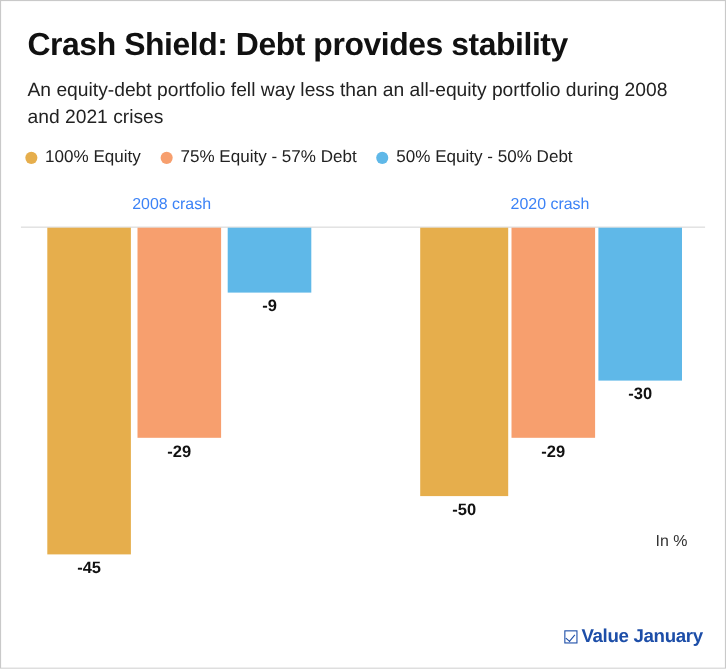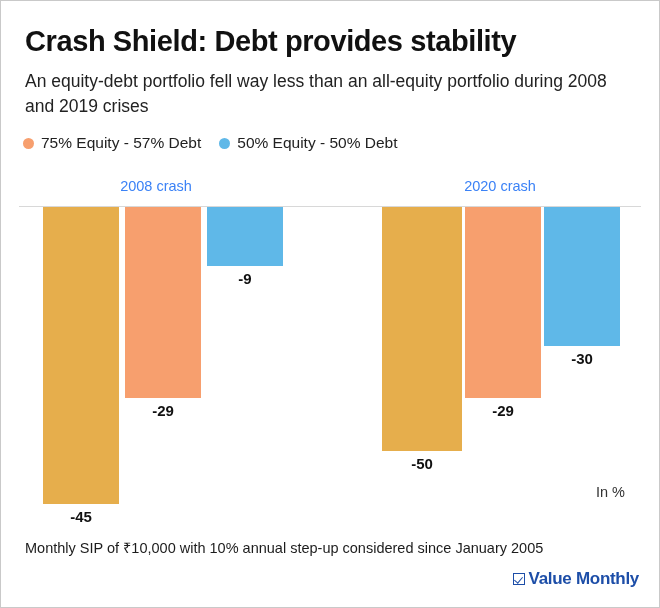--- a/index.html
+++ b/index.html
@@ -160,7 +160,7 @@
 <div id="card">
 
   <div class="title">Crash Shield: Debt provides stability</div>
-  <div class="subtitle">An equity-debt portfolio fell way less than an all-equity portfolio during 2008 and 2019 crises</div>
+  <div class="subtitle">An equity-debt portfolio fell way less than an all-equity portfolio during 2008 and 2021 crises</div>
 
   <div class="legend">
     <div class="legend-item">

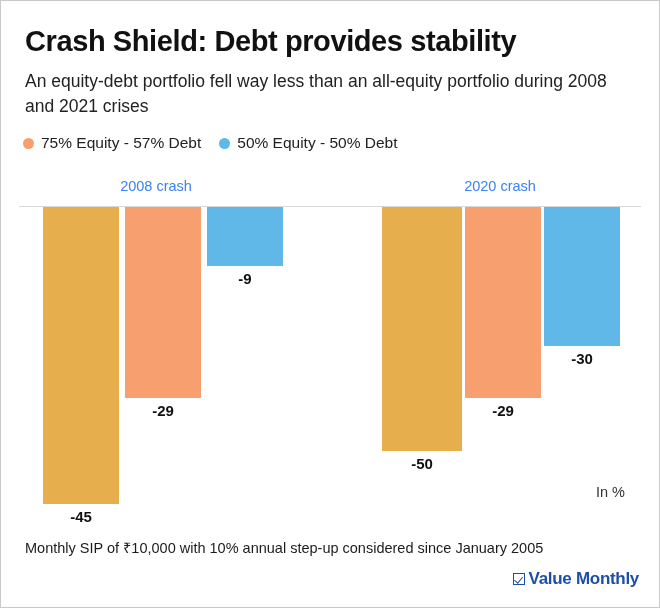--- a/index.html
+++ b/index.html
@@ -163,6 +163,10 @@
   <div class="subtitle">An equity-debt portfolio fell way less than an all-equity portfolio during 2008 and 2021 crises</div>
 
   <div class="legend">
+    <div class="legend-item">
+      <span class="legend-dot" style="background:#e6ae4c"></span>
+      <span>100% Equity</span>
+    </div>
     <div class="legend-item">
       <span class="legend-dot" style="background:#f79f6e"></span>
       <span>75% Equity - 57% Debt</span>

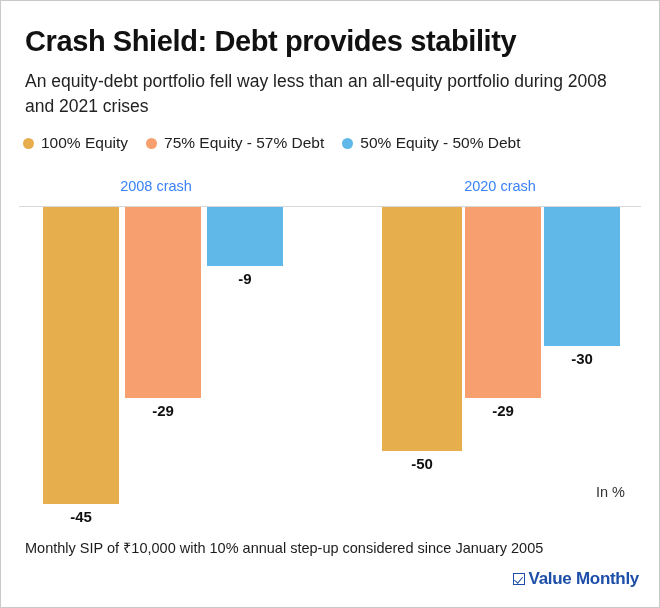--- a/index.html
+++ b/index.html
@@ -204,7 +204,6 @@
     <div class="unit-label" style="left:595px; top:318px">In %</div>
   </div>
 
-  <div class="footnote">Monthly SIP of ₹10,000 with 10% annual step-up considered since January 2005</div>
 
   <div class="brand">
     <span class="brand-box"></span>

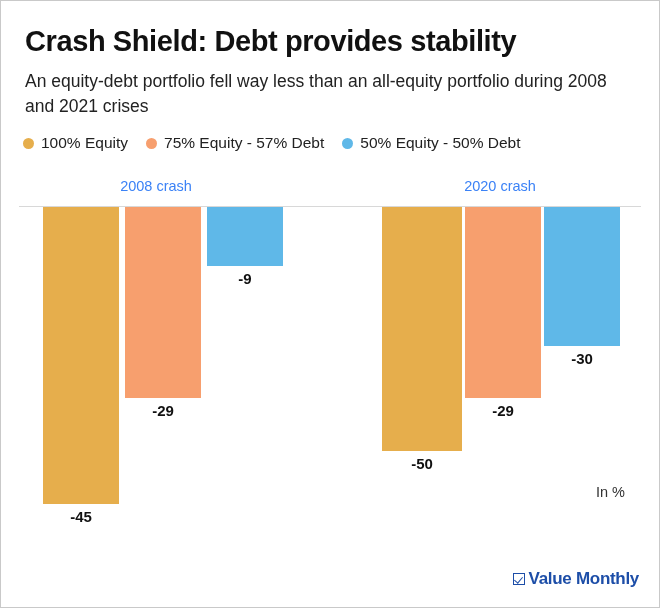--- a/index.html
+++ b/index.html
@@ -207,7 +207,7 @@
 
   <div class="brand">
     <span class="brand-box"></span>
-    <span class="brand-text">Value Monthly</span>
+    <span class="brand-text">Value January</span>
   </div>
 
 </div>

